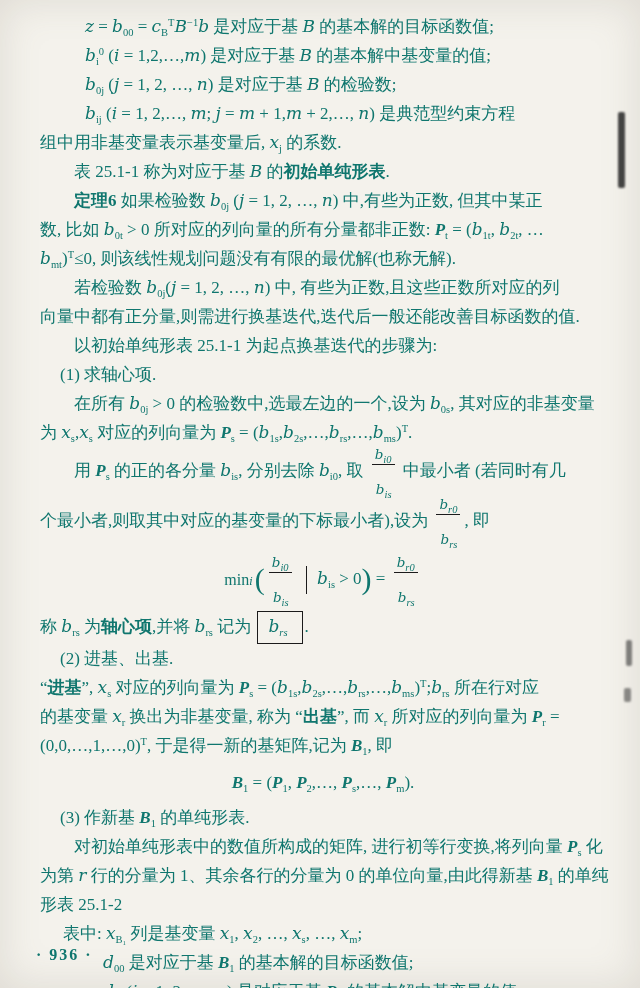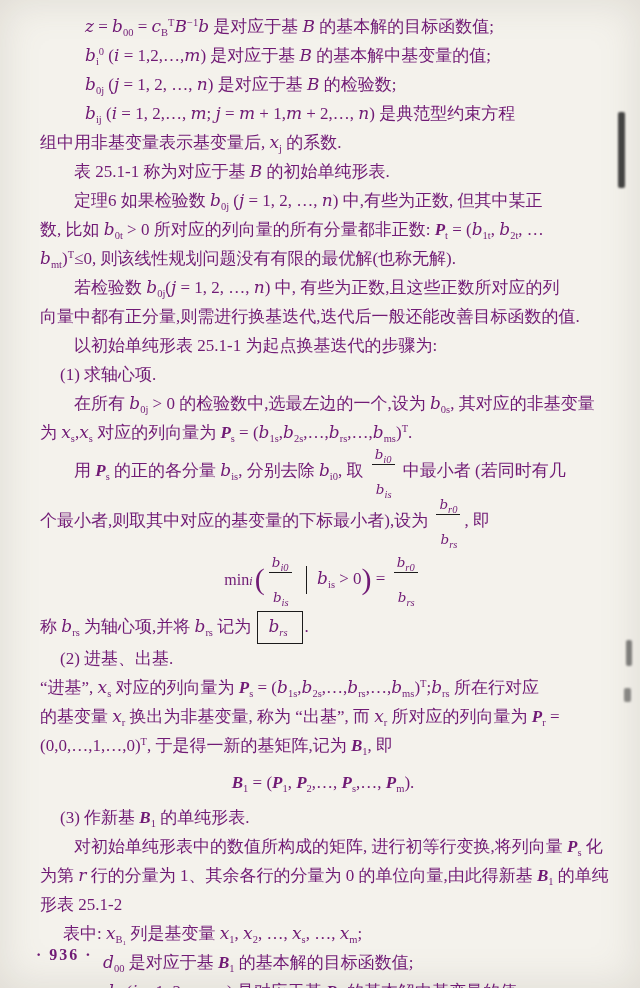--- a/index.html
+++ b/index.html
@@ -7,7 +7,7 @@
   .page{
     position:relative;width:640px;height:988px;
     background:#f4f2ec;
-    color:#701a75;
+    color:#0f766e;
     font-family:"Liberation Serif","DejaVu Serif",serif;
     font-size:17px;
     box-shadow:inset 0 0 40px rgba(120,110,95,.18);

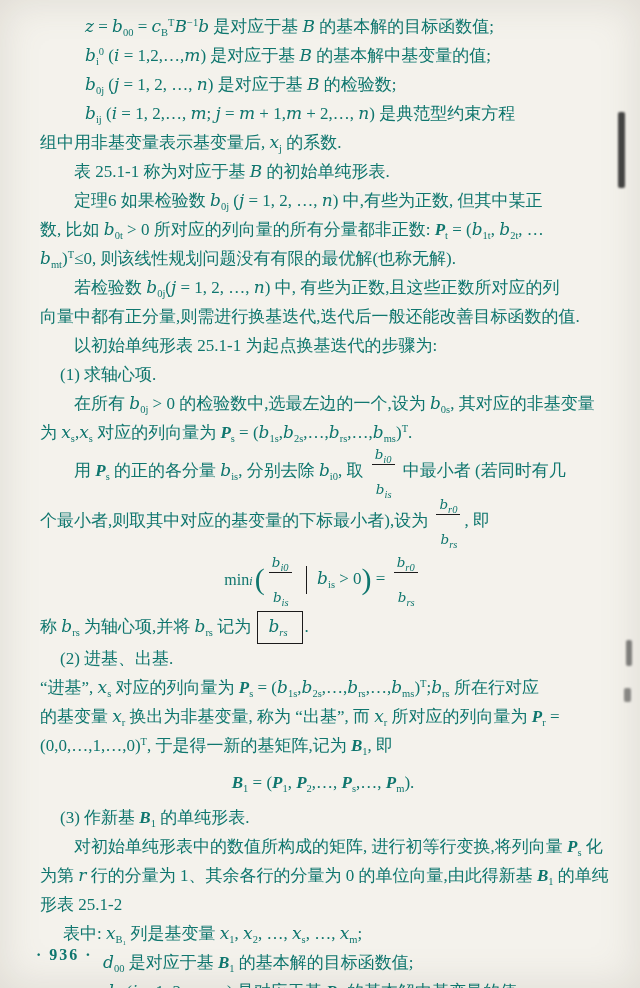--- a/index.html
+++ b/index.html
@@ -21,7 +21,7 @@
   .inddp{padding-left:63px;}
   .ctr{text-align:center;padding:8px 0 6px 0;}
   i{font-style:italic;font-family:"DejaVu Serif","Liberation Serif",serif;}
-  b{font-weight:normal;}
+  b{font-weight:bold;}
   .bi{font-weight:bold;font-style:italic;}
   sub,sup{font-size:10.5px;line-height:0;}
   sub{vertical-align:-4px;}

